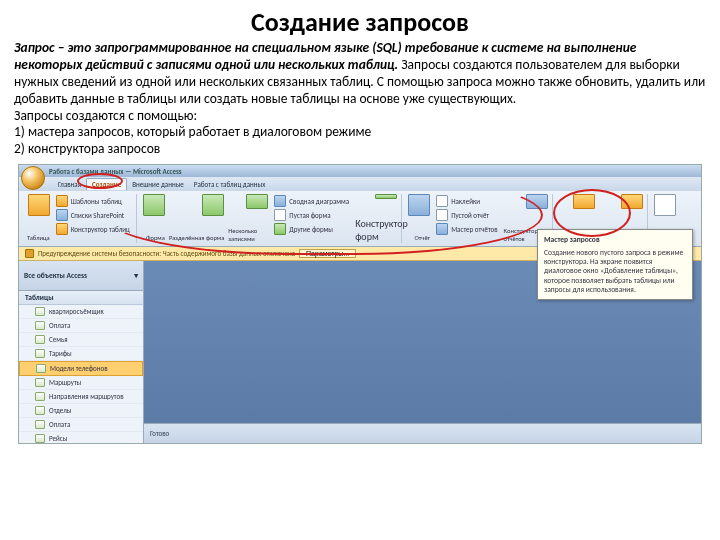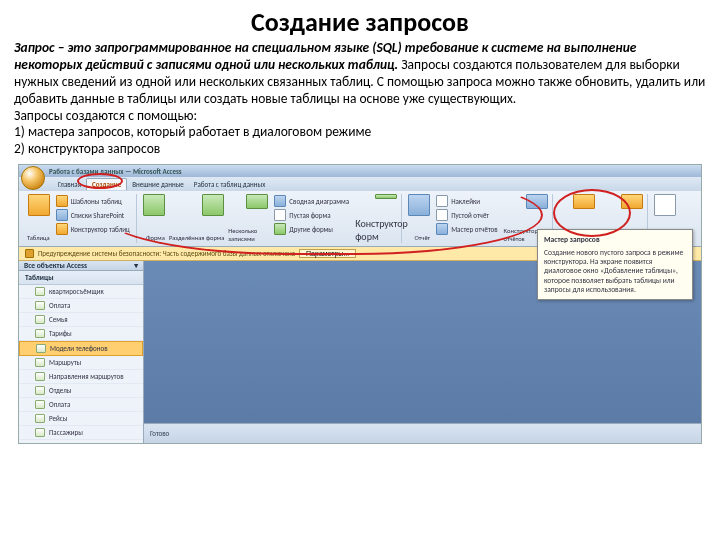--- a/index.html
+++ b/index.html
@@ -30,7 +30,7 @@
 
   .workarea { position: absolute; top: 96px; left: 0; right: 0; bottom: 0; display: flex; }
   .nav { width: 125px; background: #eef3fa; border-right: 1px solid #9ab; overflow: hidden; }
-  .nav-head { background: linear-gradient(#d9e4f1,#c5d4e6); border-bottom: 1px solid #9ab; padding: 0 5px; font-size: 7.5px; font-weight: bold; color: #234; display:flex; justify-content:space-between; align-items:center;}
+  .nav-head { background: linear-gradient(#d9e4f1,#c5d4e6); border-bottom: 1px solid #9ab; padding: 10px 5px; font-size: 7.5px; font-weight: bold; color: #234; display:flex; justify-content:space-between; align-items:center;}
   .nav-sec { background: linear-gradient(#e6edf7,#d8e3f0); border-bottom: 1px solid #b9c8da; padding: 2px 6px; font-size: 7.5px; font-weight: bold; color: #234; }
   .nav-item { display: flex; align-items: center; gap: 4px; padding: 2px 16px; border-bottom: 1px solid #e2e9f2; font-size: 7px; }
   .nav-item.sel { background: #ffcf70; border: 1px solid #e0a030; }

